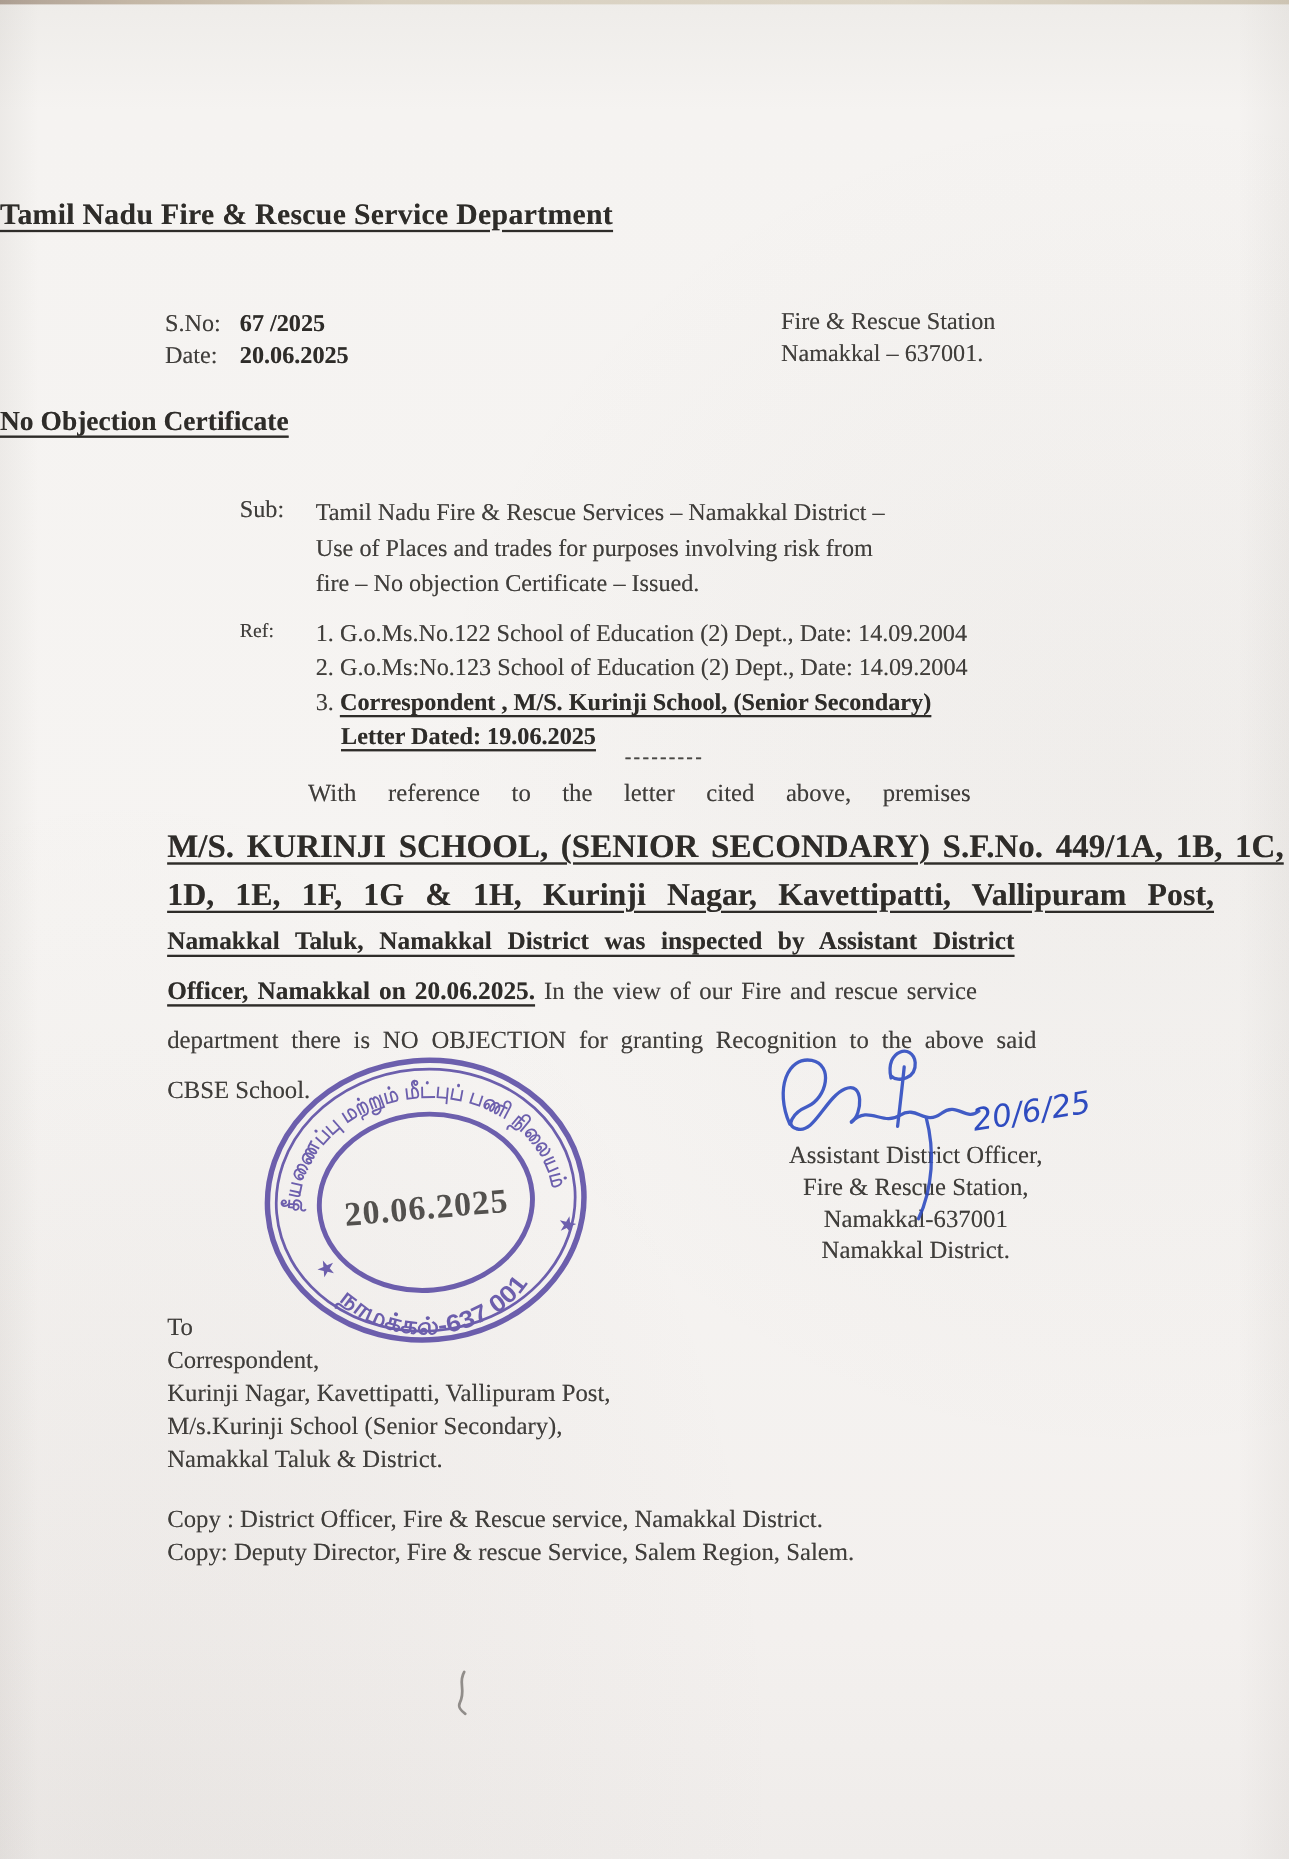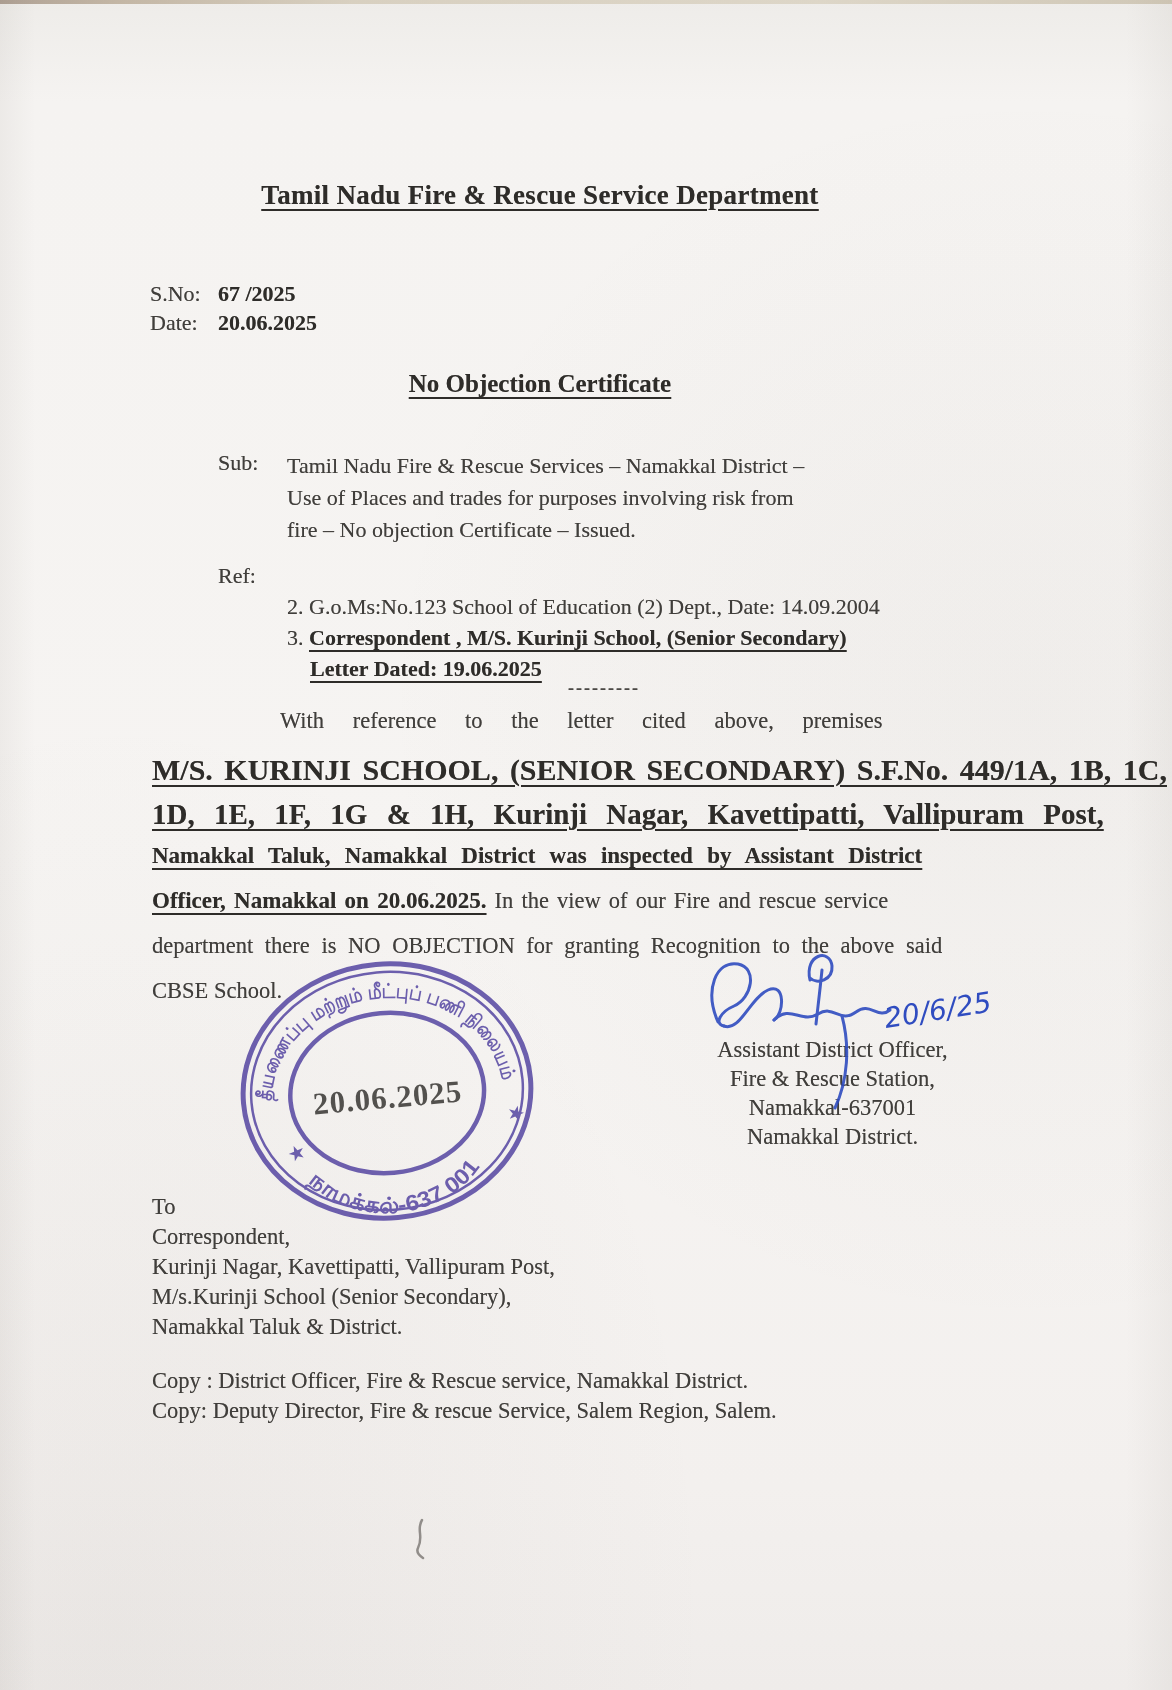--- a/index.html
+++ b/index.html
@@ -20,7 +20,7 @@
   .txt{white-space:nowrap; text-shadow:0 0 0.6px rgba(64,62,59,0.55);}
   .b{font-weight:bold;color:#2e2c29;}
   .u{text-decoration:underline;text-decoration-thickness:2px;text-underline-offset:5px;}
-  .center-band{left:0;width:1080px;text-align:center;}
+  .center-band{left:0;width:1080px;text-align:left;}
   .doc-title{top:180px;font-size:27px;letter-spacing:0.3px;}
   .noc-heading{top:370px;font-size:25px;}
   .meta{left:150px;font-size:22px;}

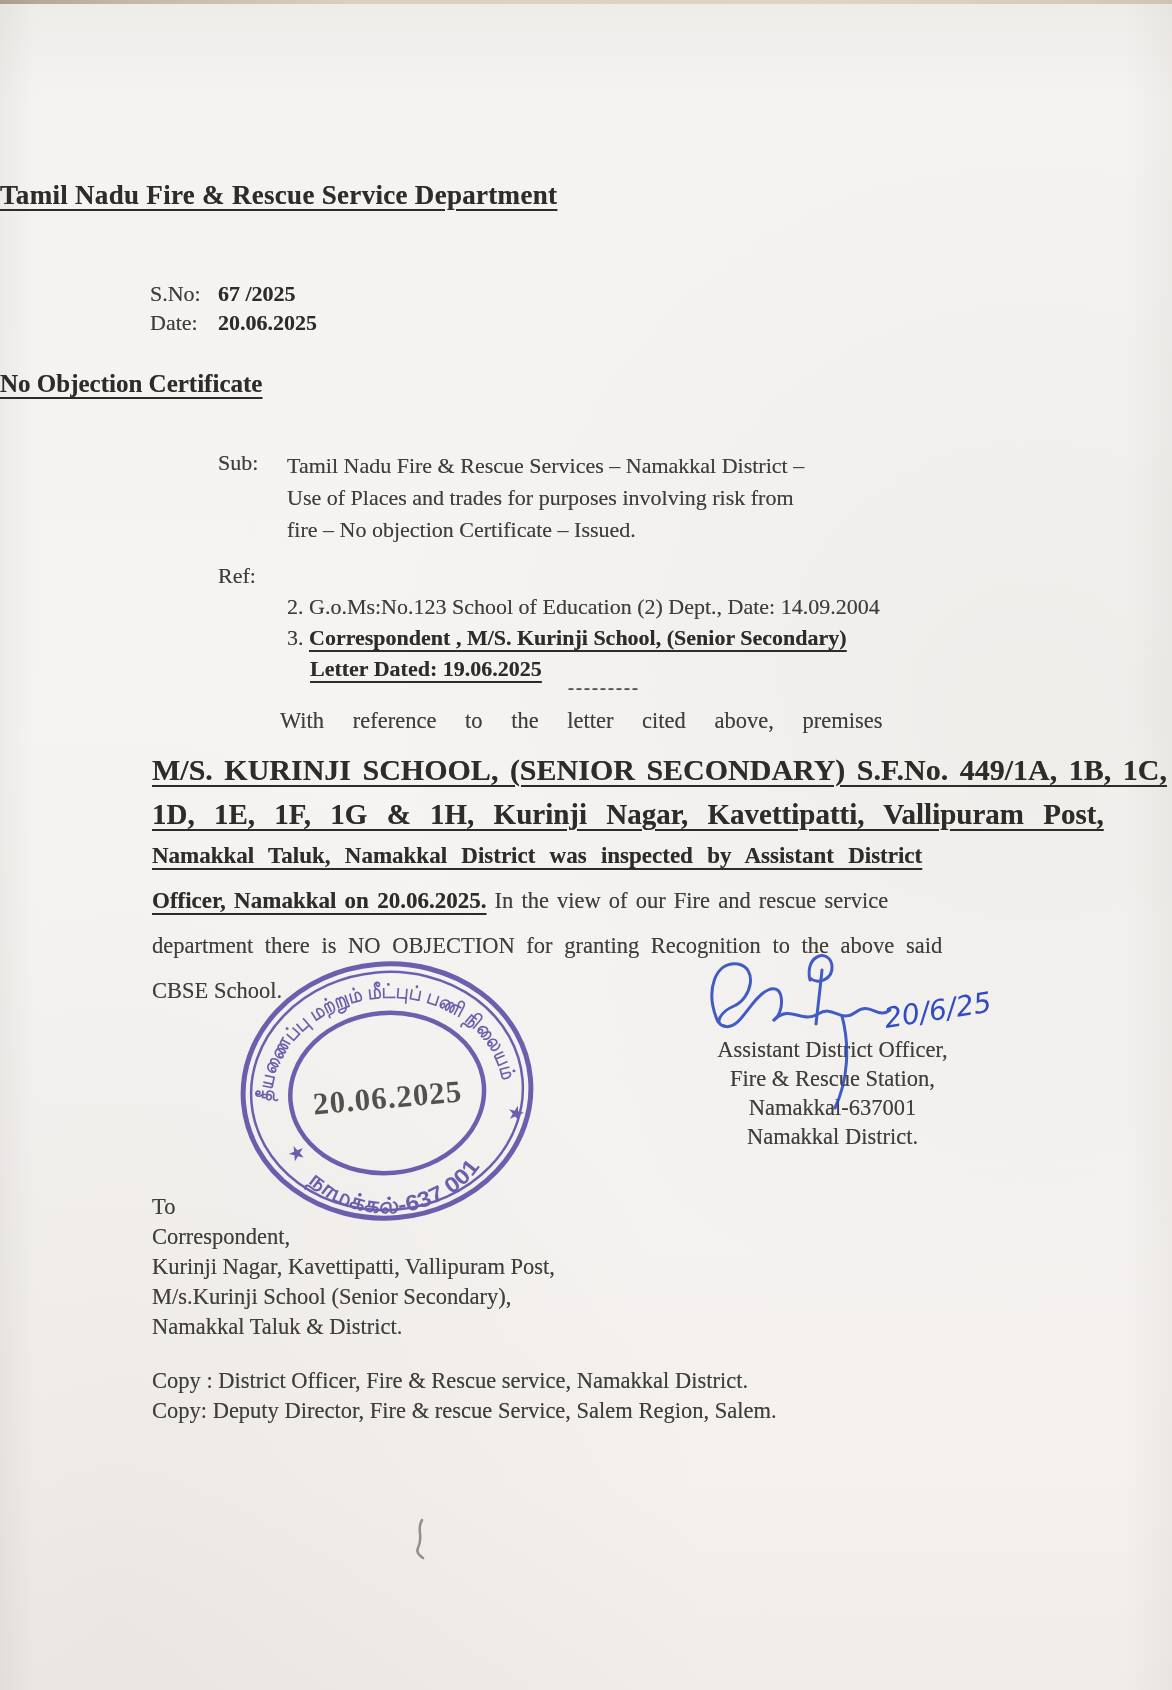--- a/index.html
+++ b/index.html
@@ -65,6 +65,10 @@
     <span class="lbl">Date:</span><span class="b">20.06.2025</span>
   </div>
 
+  <div class="abs txt station" style="top:277px;">
+    <div>Fire &amp; Rescue Station</div>
+    <div>Namakkal – 637001.</div>
+  </div>
 
   <div class="abs txt center-band noc-heading b u">No Objection Certificate</div>
 

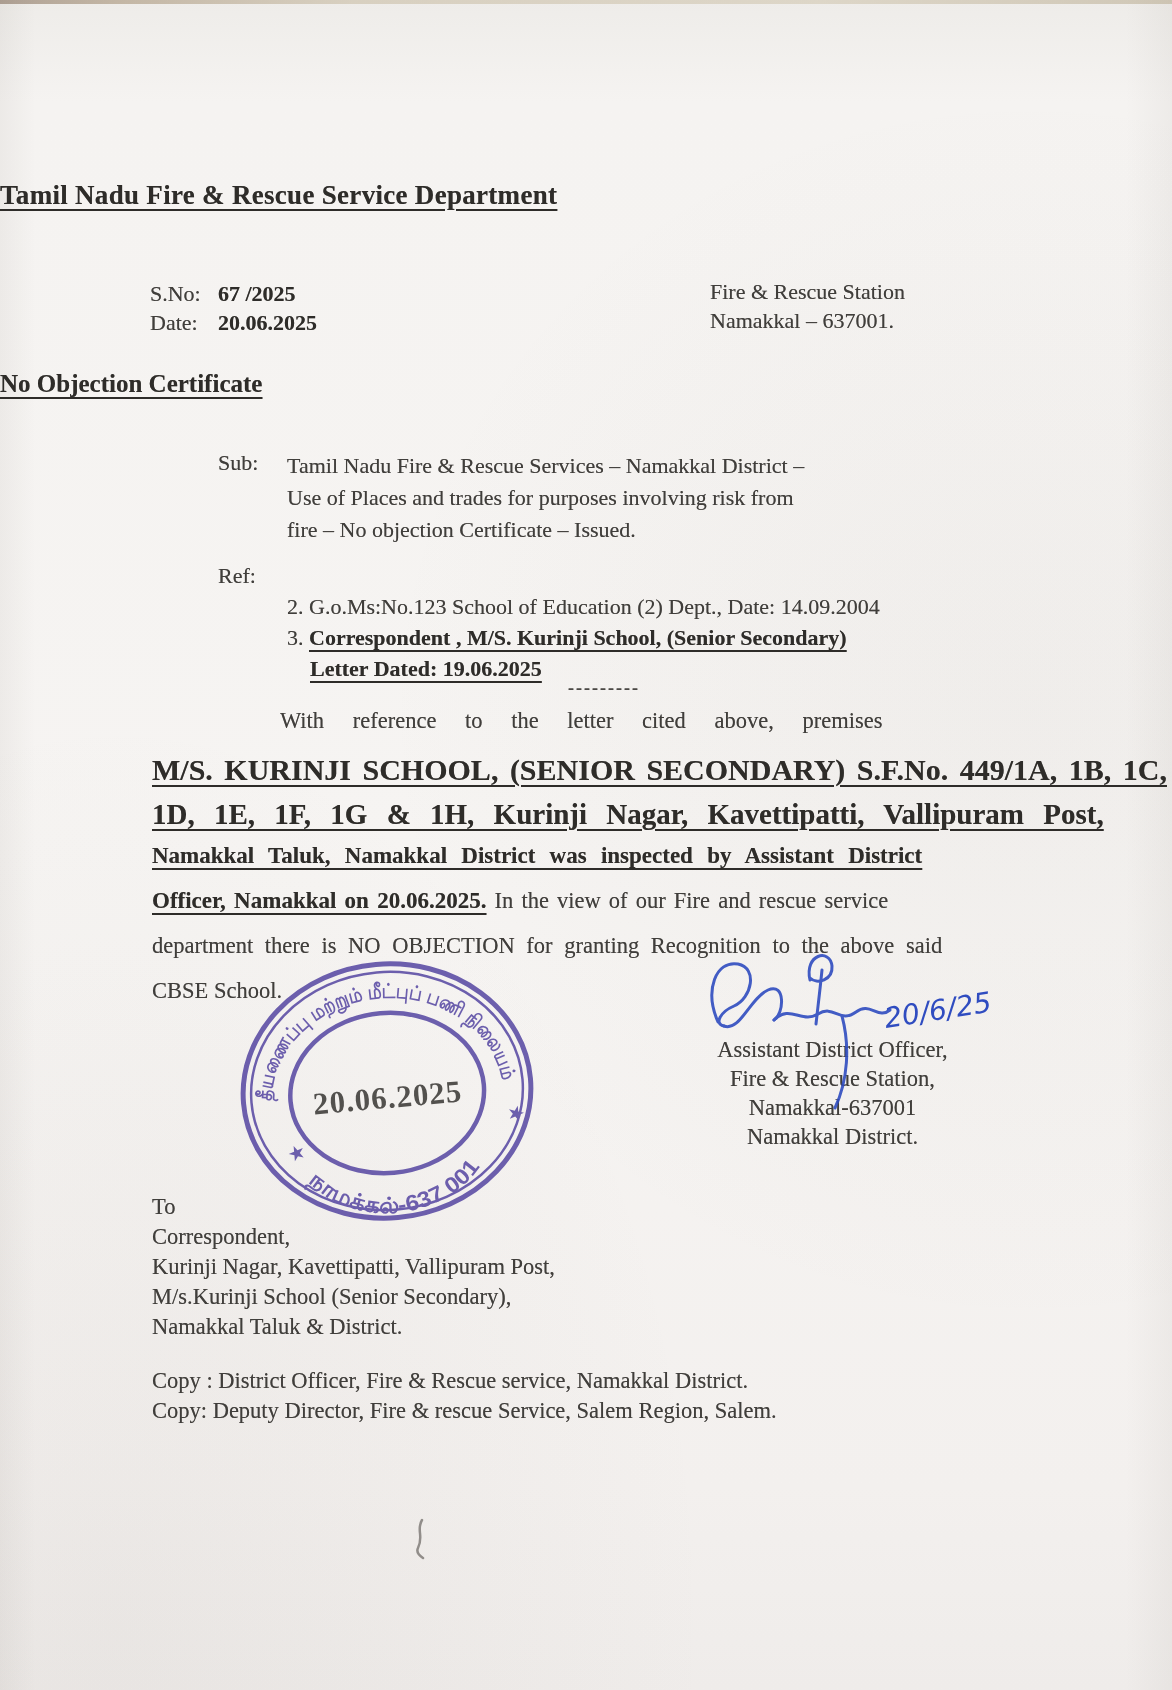--- a/index.html
+++ b/index.html
@@ -28,7 +28,7 @@
   .station{left:710px;font-size:22px;line-height:29px;}
   .sub-label{left:218px;top:450px;font-size:22px;}
   .sub-lines{left:287px;top:450px;font-size:22px;line-height:32px;}
-  .ref-label{left:218px;top:563px;font-size:22px;}
+  .ref-label{left:218px;top:563px;font-size:18px;}
   .ref-line{left:287px;font-size:22px;}
   .dashes{left:568px;top:678px;font-size:18px;font-weight:bold;letter-spacing:2px;color:#4a4845;}
   .para{left:152px;top:708px;width:783px;}

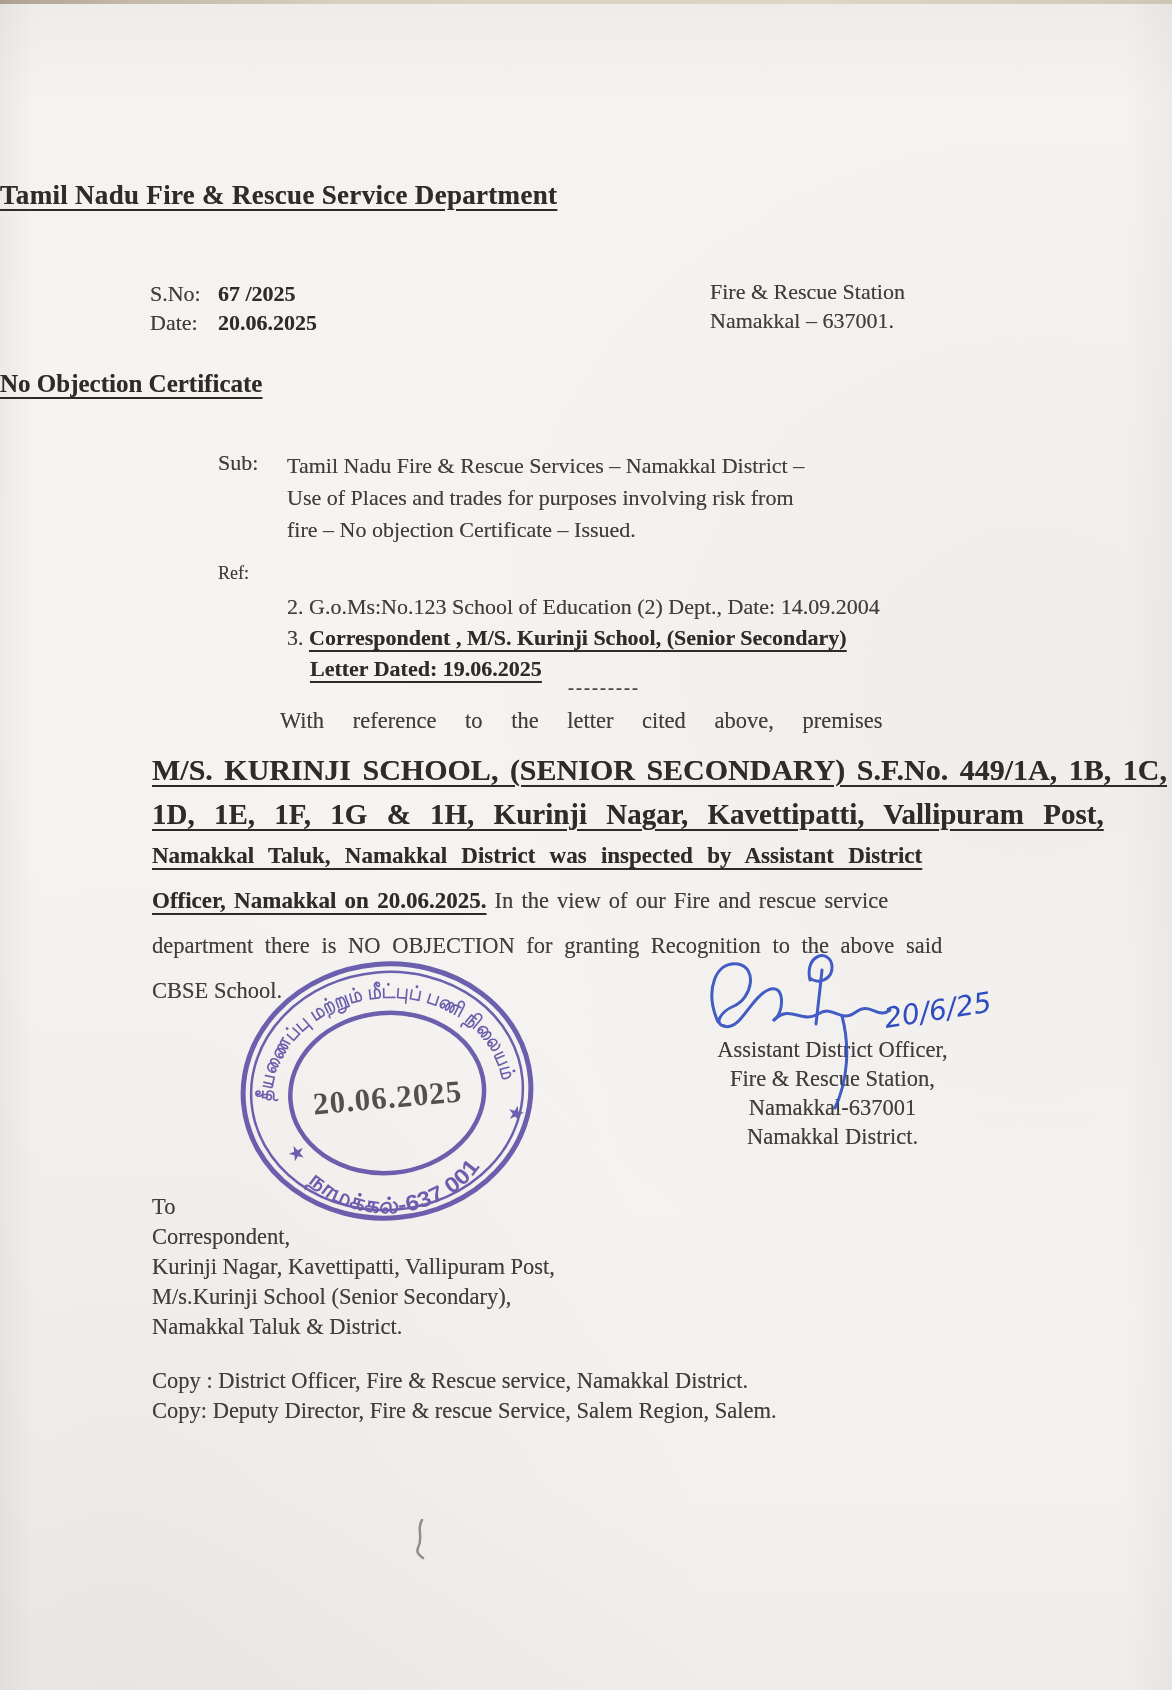--- a/index.html
+++ b/index.html
@@ -80,6 +80,7 @@
   </div>
 
   <div class="abs txt ref-label">Ref:</div>
+  <div class="abs txt ref-line" style="top:563px;">1. G.o.Ms.No.122 School of Education (2) Dept., Date: 14.09.2004</div>
   <div class="abs txt ref-line" style="top:594px;">2. G.o.Ms:No.123 School of Education (2) Dept., Date: 14.09.2004</div>
   <div class="abs txt ref-line" style="top:625px;">
     <span>3. </span><span class="b u">Correspondent , M/S. Kurinji School, (Senior Secondary)</span>

